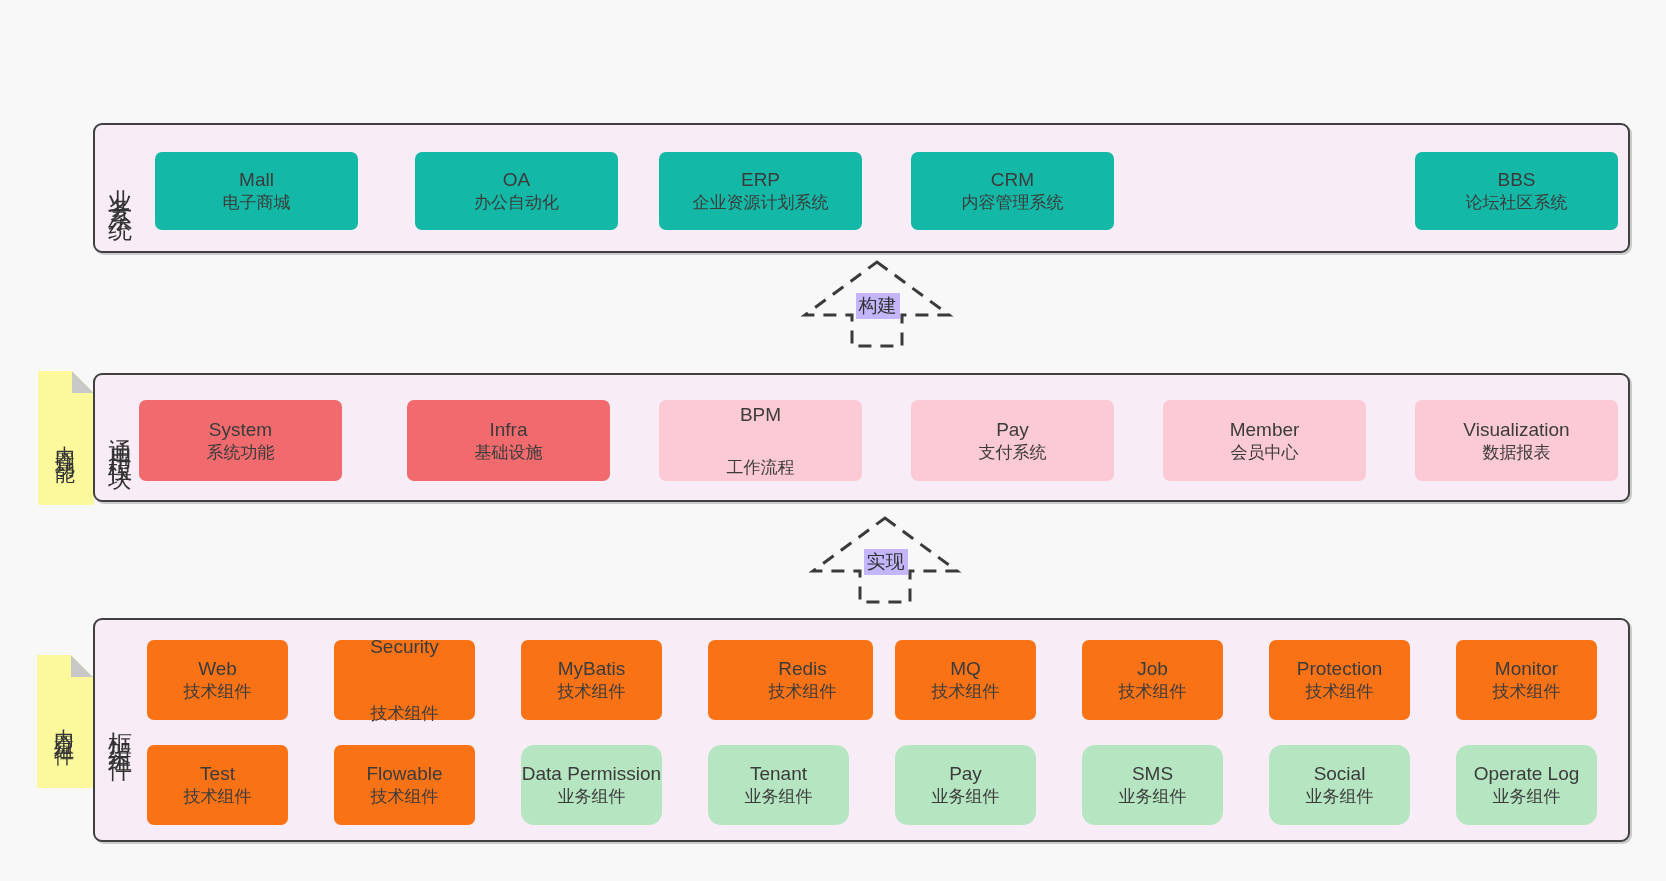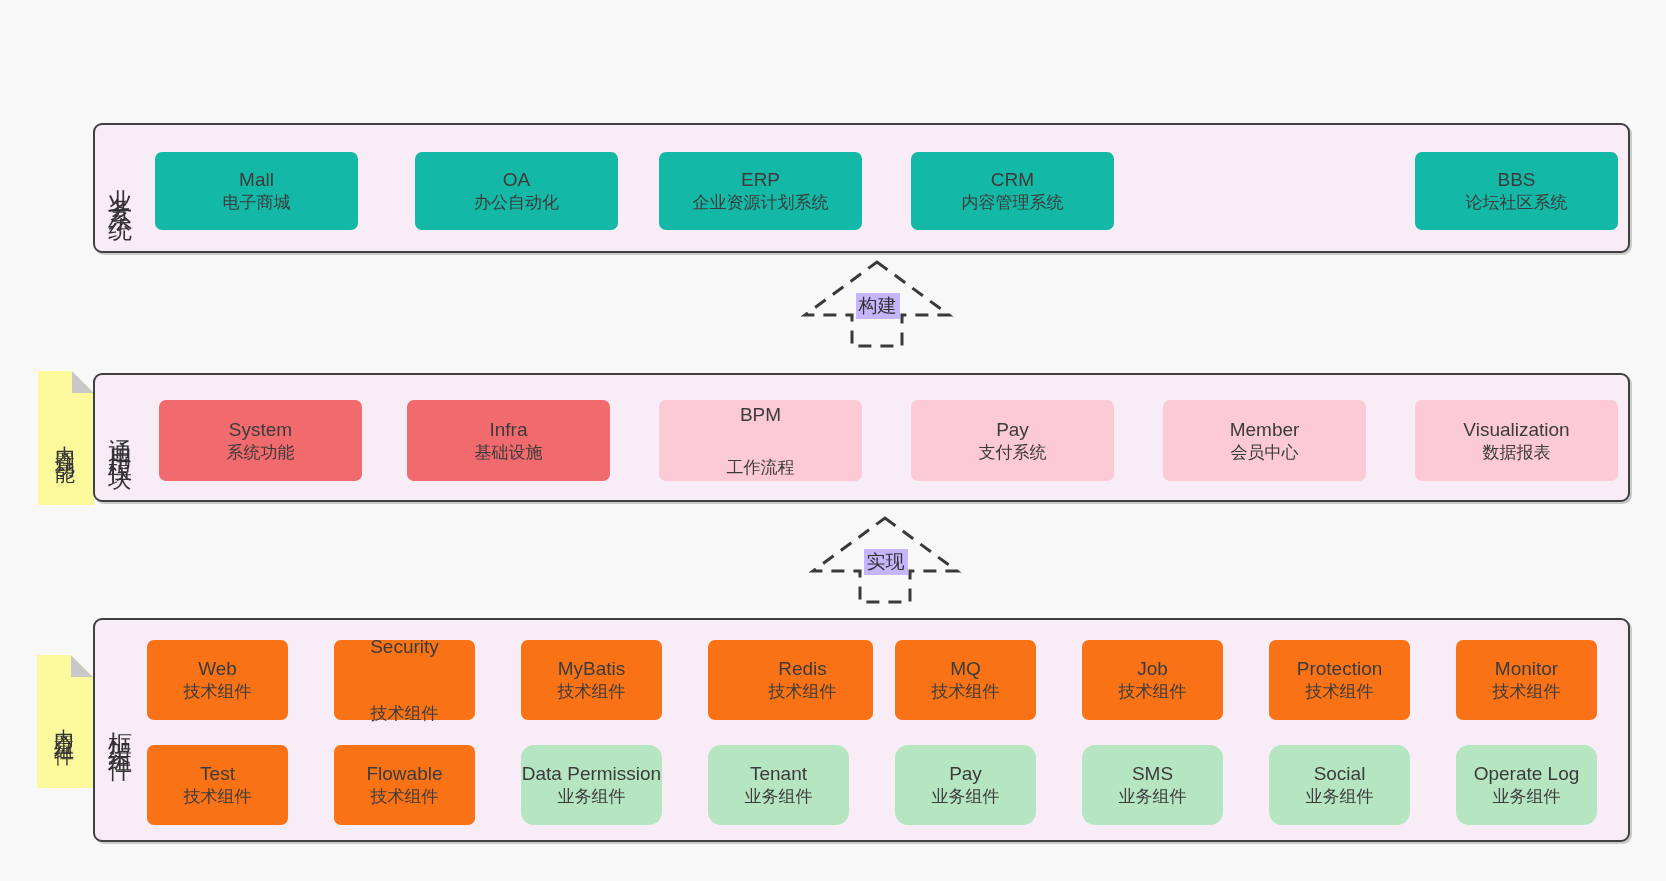--- a/index.html
+++ b/index.html
@@ -106,7 +106,7 @@
 
   <div class="panel" style="top:373px;height:129px;">
     <span class="panel-label">通用模块</span>
-    <div class="box b-red m-box" style="left:64px;text-align:right;">
+    <div class="box b-red m-box" style="left:44px;text-align:right;">
       <span class="name">System</span>
       <span class="sub">系统功能</span>
     </div>

